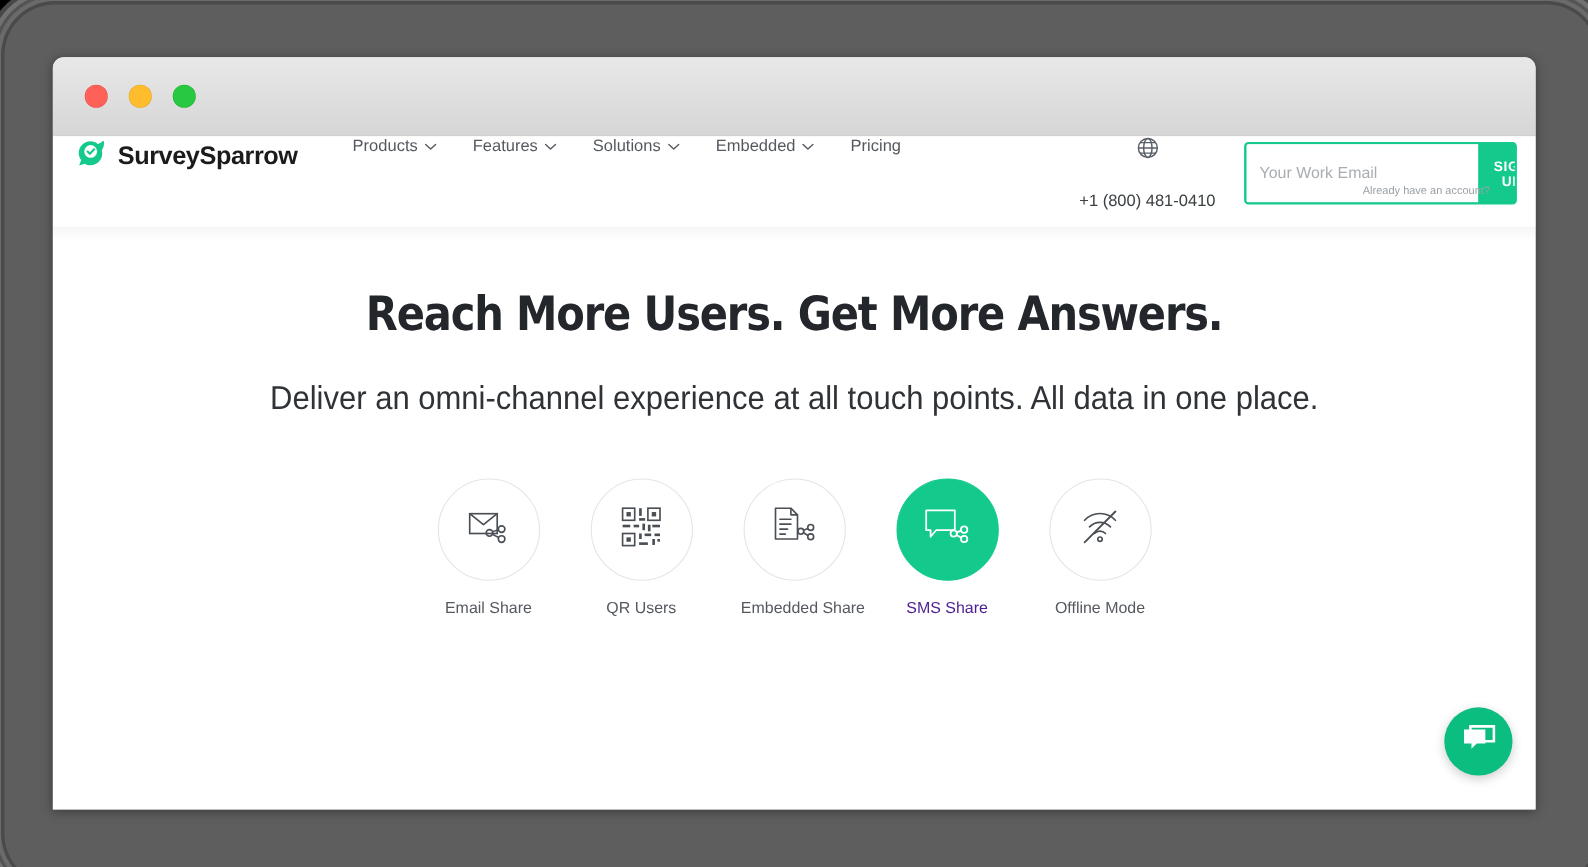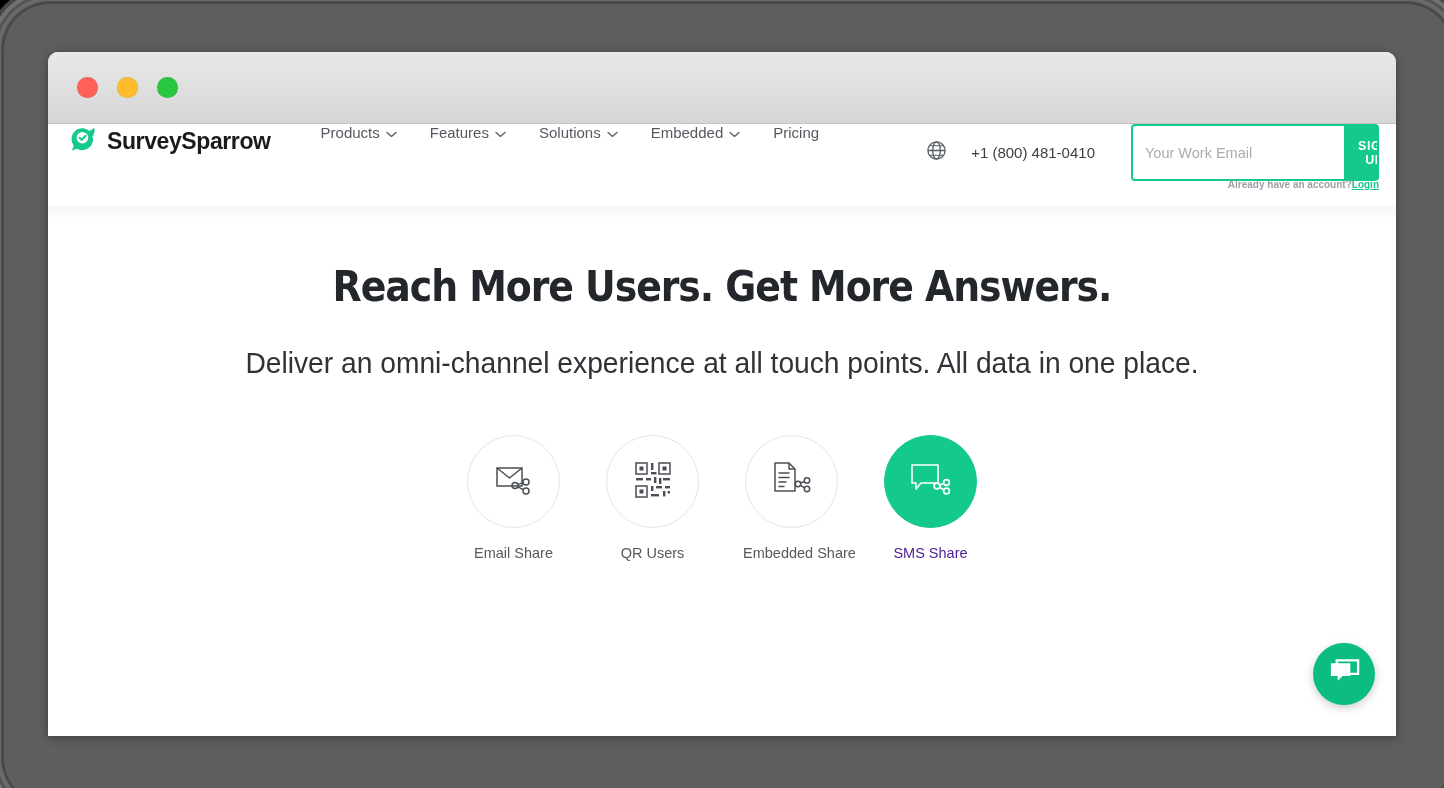--- a/index.html
+++ b/index.html
@@ -117,7 +117,8 @@
     display: flex;
     align-items: center;
     gap: 24px;
-    margin-right: 36px;
+    margin-right: 26px;
+    flex-direction: column;
   }
   #phone-number {
     font-size: 15px;

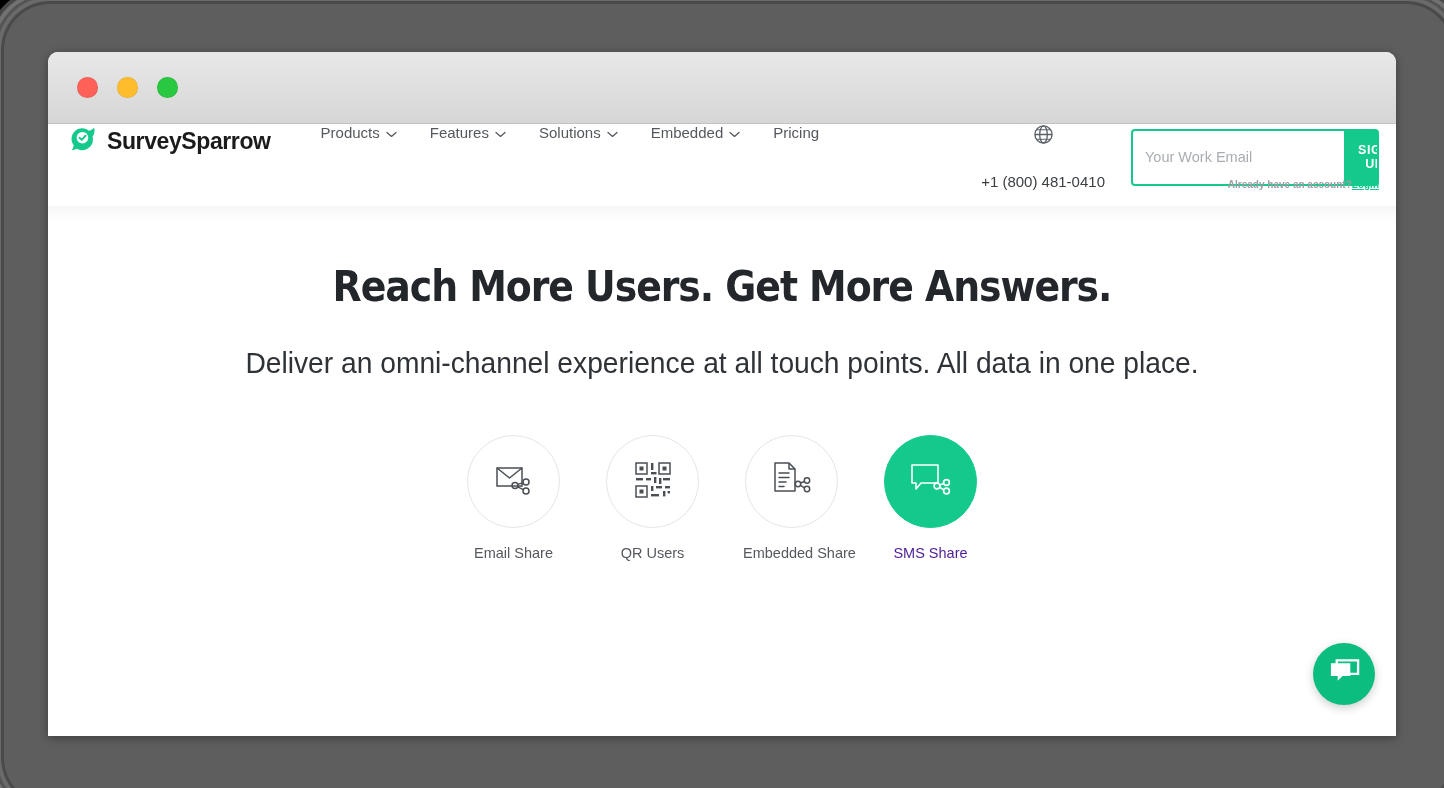--- a/index.html
+++ b/index.html
@@ -161,11 +161,10 @@
   #account-line {
     position: absolute;
     right: 0;
-    top: 55px;
+    top: 44px;
     font-size: 10px;
     color: #9aa0a6;
     white-space: nowrap;
-    font-weight: bold;
   }
   #login-link {
     color: #14c98c;

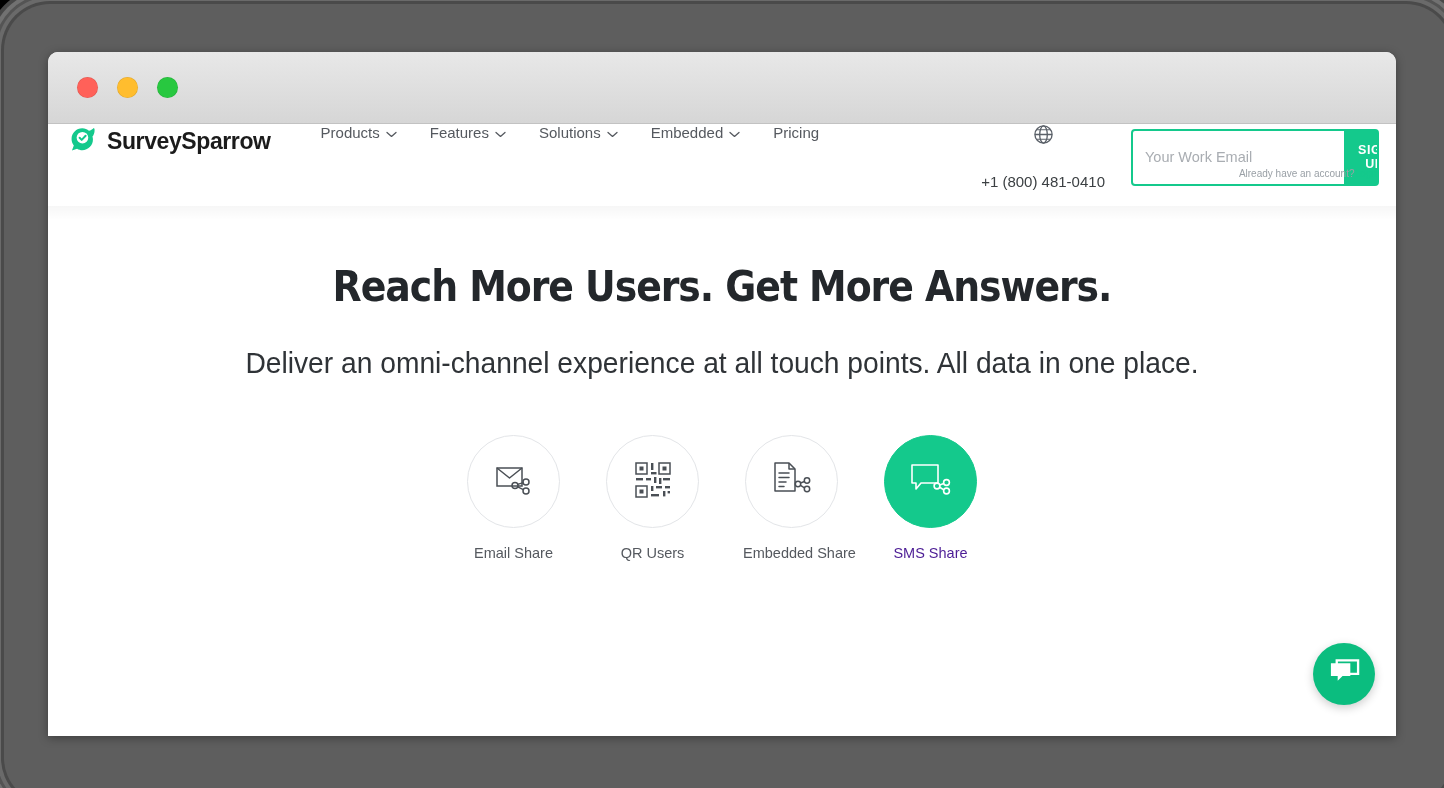--- a/index.html
+++ b/index.html
@@ -434,6 +434,22 @@
         </div>
 
 
+        <div class="channel">
+          <div class="channel-circle">
+            <span>
+              <svg width="40" height="38" viewBox="0 0 40 38">
+                <g fill="none" stroke="#4a4f55" stroke-width="1.5" stroke-linecap="round">
+                  <path d="M6 13a19 19 0 0 1 28 0"></path>
+                  <path d="M10.5 19a13 13 0 0 1 19 0"></path>
+                  <path d="M15 25a7 7 0 0 1 10 0"></path>
+                  <circle cx="20" cy="30.2" r="2"></circle>
+                  <line x1="6" y1="33" x2="34" y2="5" stroke-width="1.7"></line>
+                </g>
+              </svg>
+            </span>
+          </div>
+          <div class="channel-label">Offline Mode</div>
+        </div>
 
       </div>
     </div>

